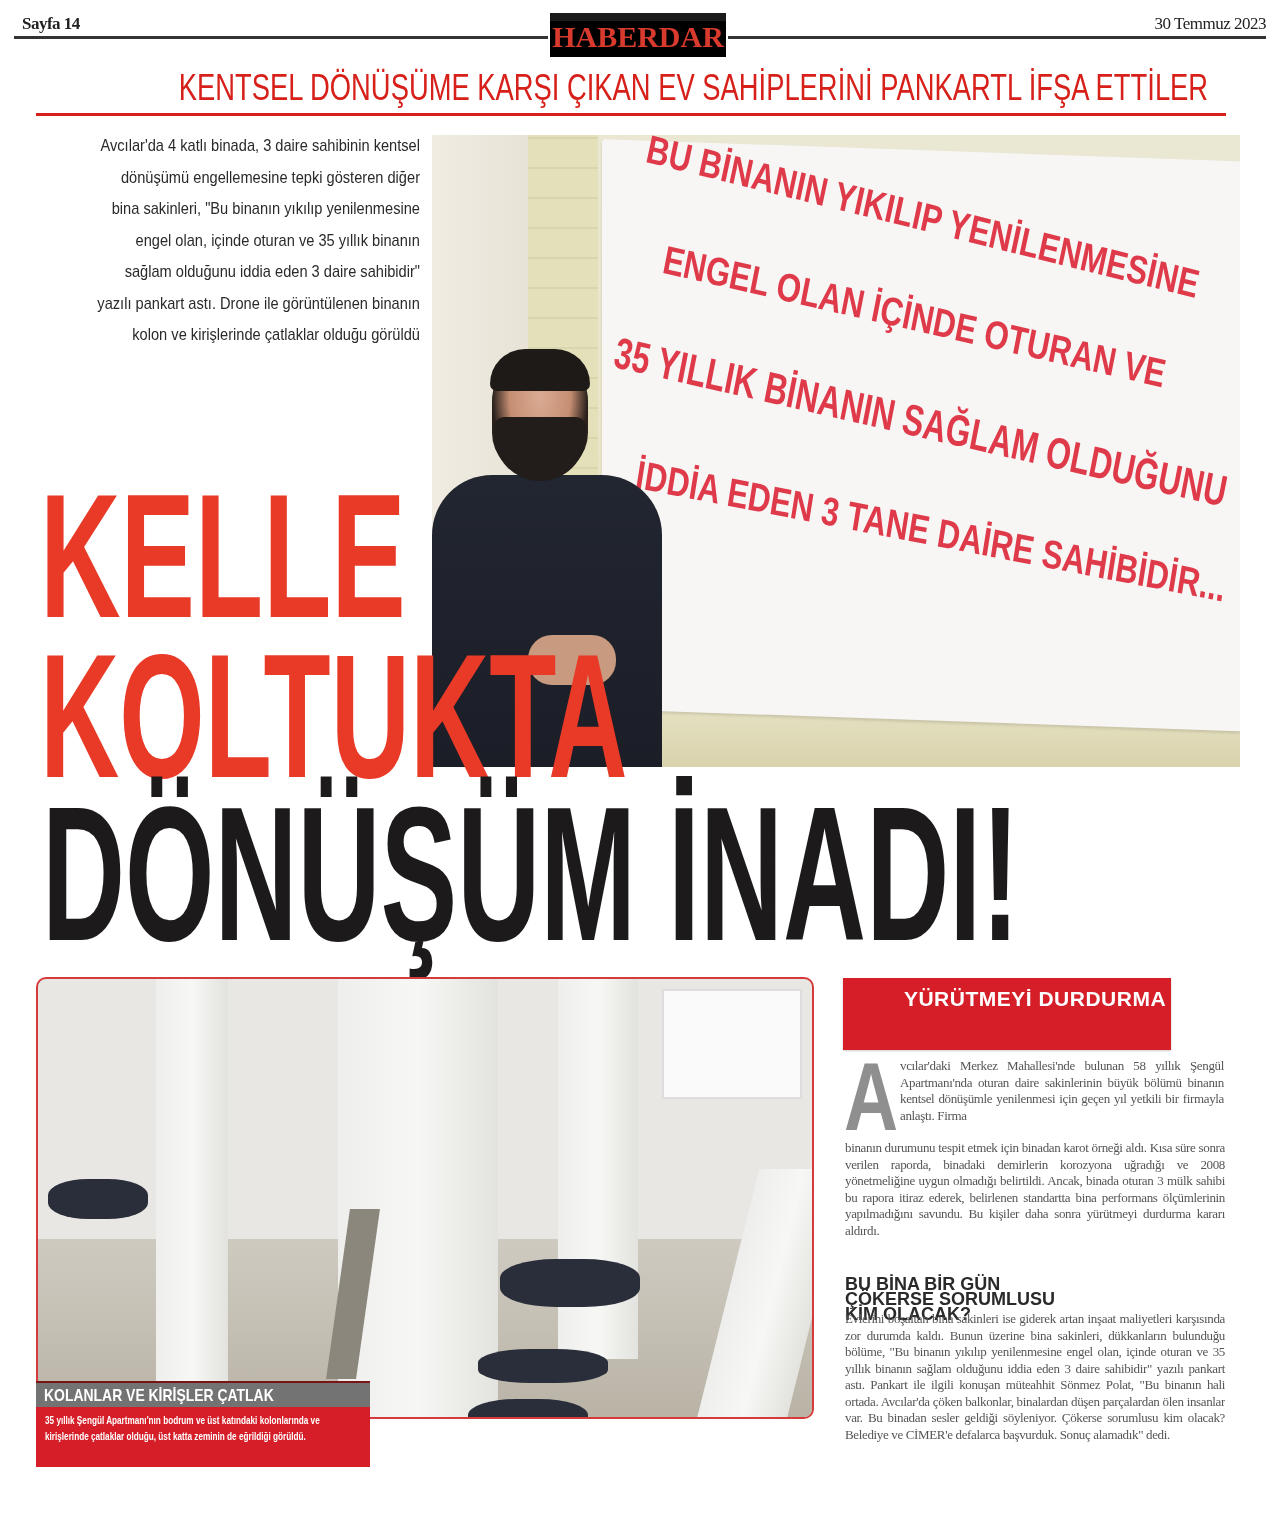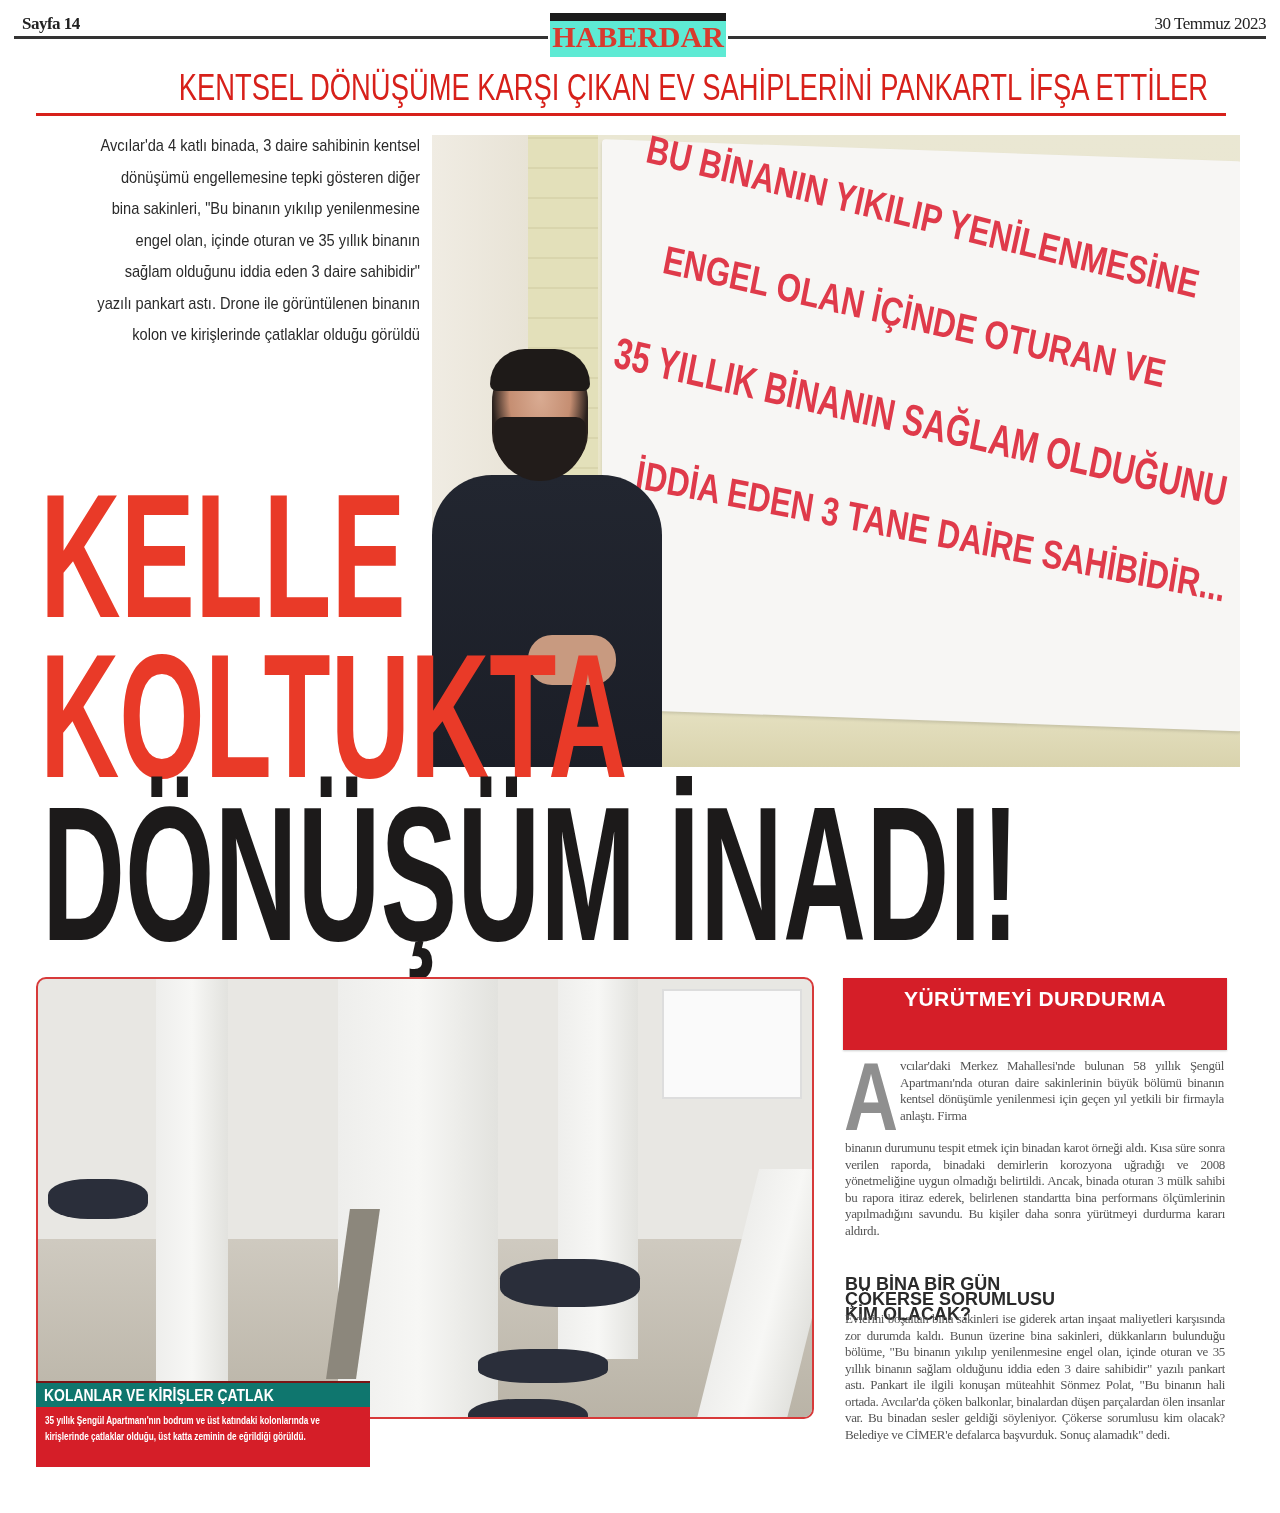--- a/index.html
+++ b/index.html
@@ -13,7 +13,7 @@
   .mast-line.r { left: 714px; width: 538px; }
   .page-no { position: absolute; left: 8px; top: 14px; font-family: "Liberation Serif", serif; font-size: 17px; font-weight: bold; color: #222; letter-spacing: -0.5px; }
   .date { position: absolute; right: 0; top: 14px; font-family: "Liberation Serif", serif; font-size: 17px; color: #222; letter-spacing: -0.5px; }
-  .logo { position: absolute; left: 536px; top: 13px; width: 176px; height: 44px; background: #5eead4; }
+  .logo { position: absolute; left: 536px; top: 13px; width: 176px; height: 44px; background: #000000; }
   .logo-bar { position: absolute; left: 0; top: 0; width: 176px; height: 8px; background: #1b1b1b; }
   .logo-text { position: absolute; left: 0; top: 6px; width: 176px; text-align: center; font-family: "Liberation Serif", serif; font-weight: bold; font-size: 30px; color: #d83a2e; letter-spacing: 0px; line-height: 36px; }
 

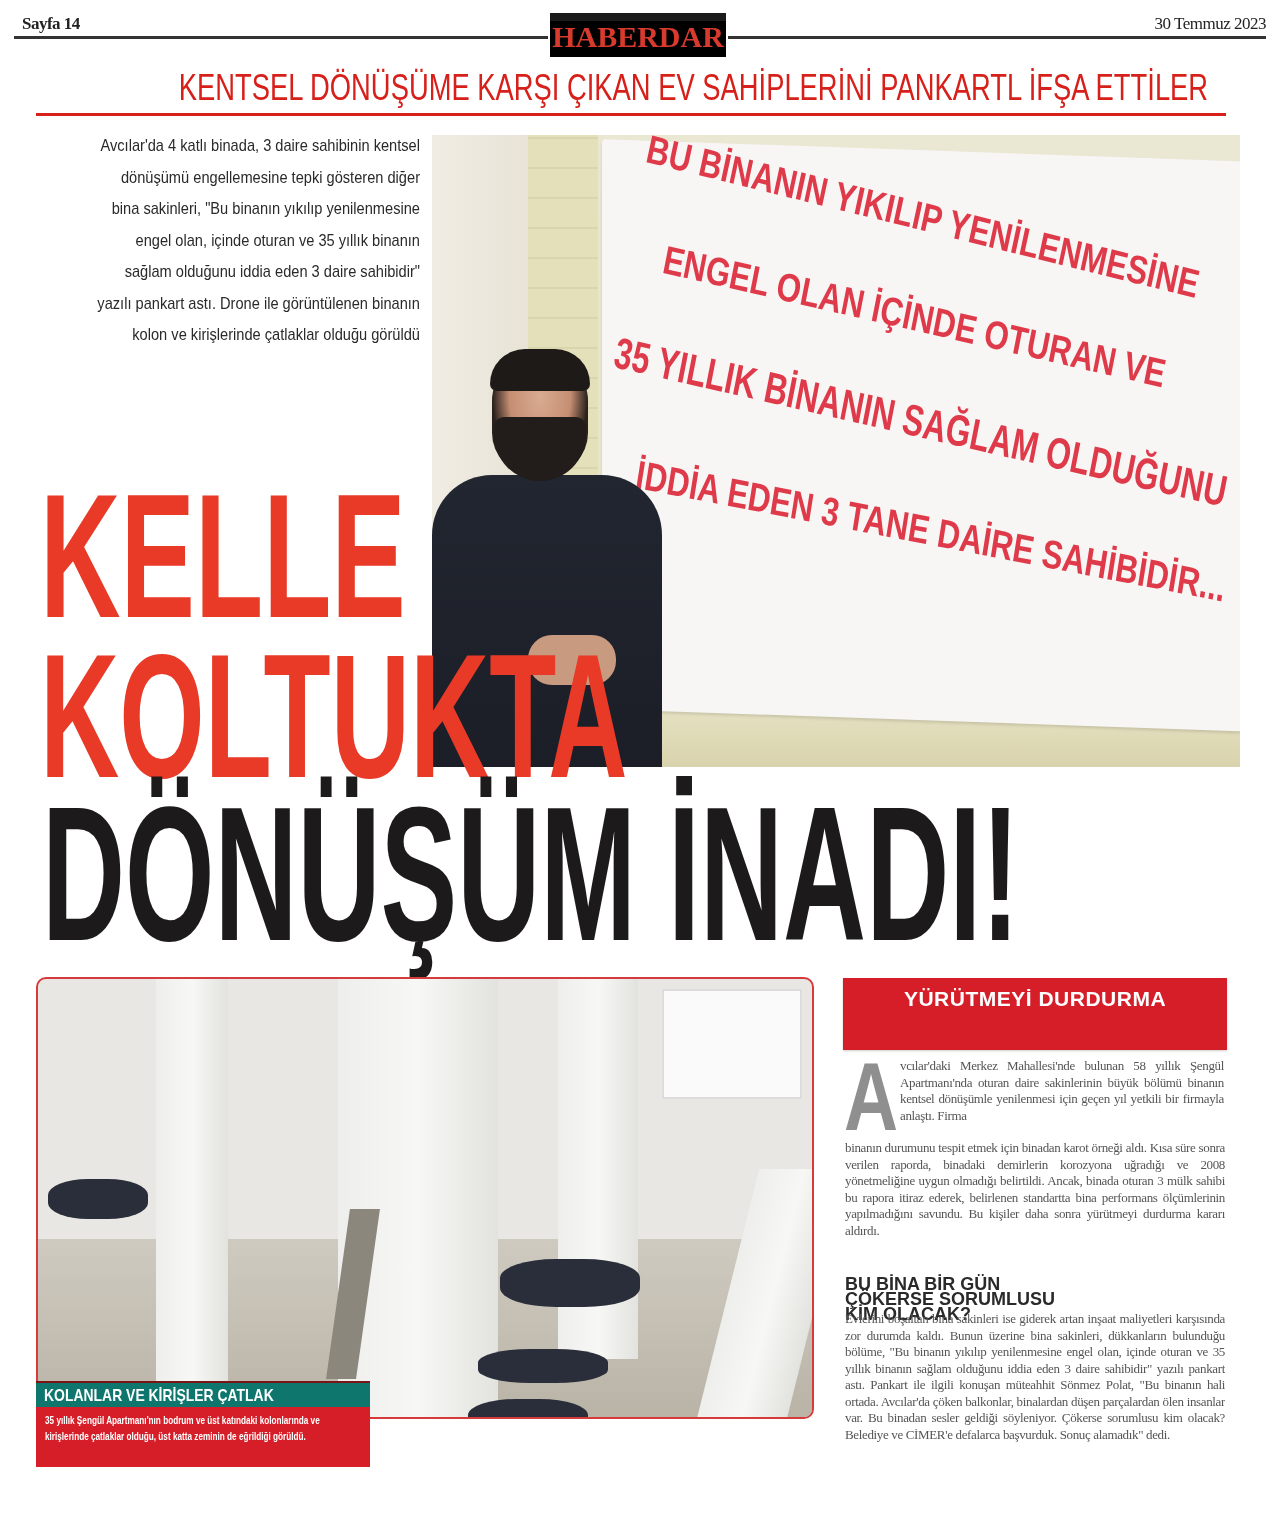--- a/index.html
+++ b/index.html
@@ -57,7 +57,7 @@
   .cap-red-text { position: absolute; left: 9px; top: 5px; width: 400px; font-family: "Liberation Sans", sans-serif; font-weight: bold; font-size: 10.5px; line-height: 16px; color: #ffffff; transform: scaleX(0.78); transform-origin: left top; }
 
   
-  .side-head { position: absolute; left: 843px; top: 978px; width: 384px; height: 72px; background: #d51e28; box-shadow: 0 1px 2px rgba(0,0,0,0.2); }
+  .side-head { position: absolute; left: 843px; top: 978px; width: 328px; height: 72px; background: #d51e28; box-shadow: 0 1px 2px rgba(0,0,0,0.2); }
   .side-head-text { position: absolute; left: 0; top: 6px; width: 384px; text-align: center; font-family: "Liberation Sans", sans-serif; font-weight: bold; font-size: 21px; line-height: 29px; color: #ffffff; letter-spacing: 0.5px; }
   .dropcap { position: absolute; left: 844px; top: 1057px; width: 54px; height: 76px; font-family: "Liberation Sans", sans-serif; font-weight: bold; font-size: 96px; line-height: 80px; color: #8f8f8f; transform: scaleX(0.78); transform-origin: left top; }
   .body-text { position: absolute; font-family: "Liberation Serif", serif; font-size: 13px; line-height: 16.5px; color: #555; text-align: justify; letter-spacing: -0.35px; }

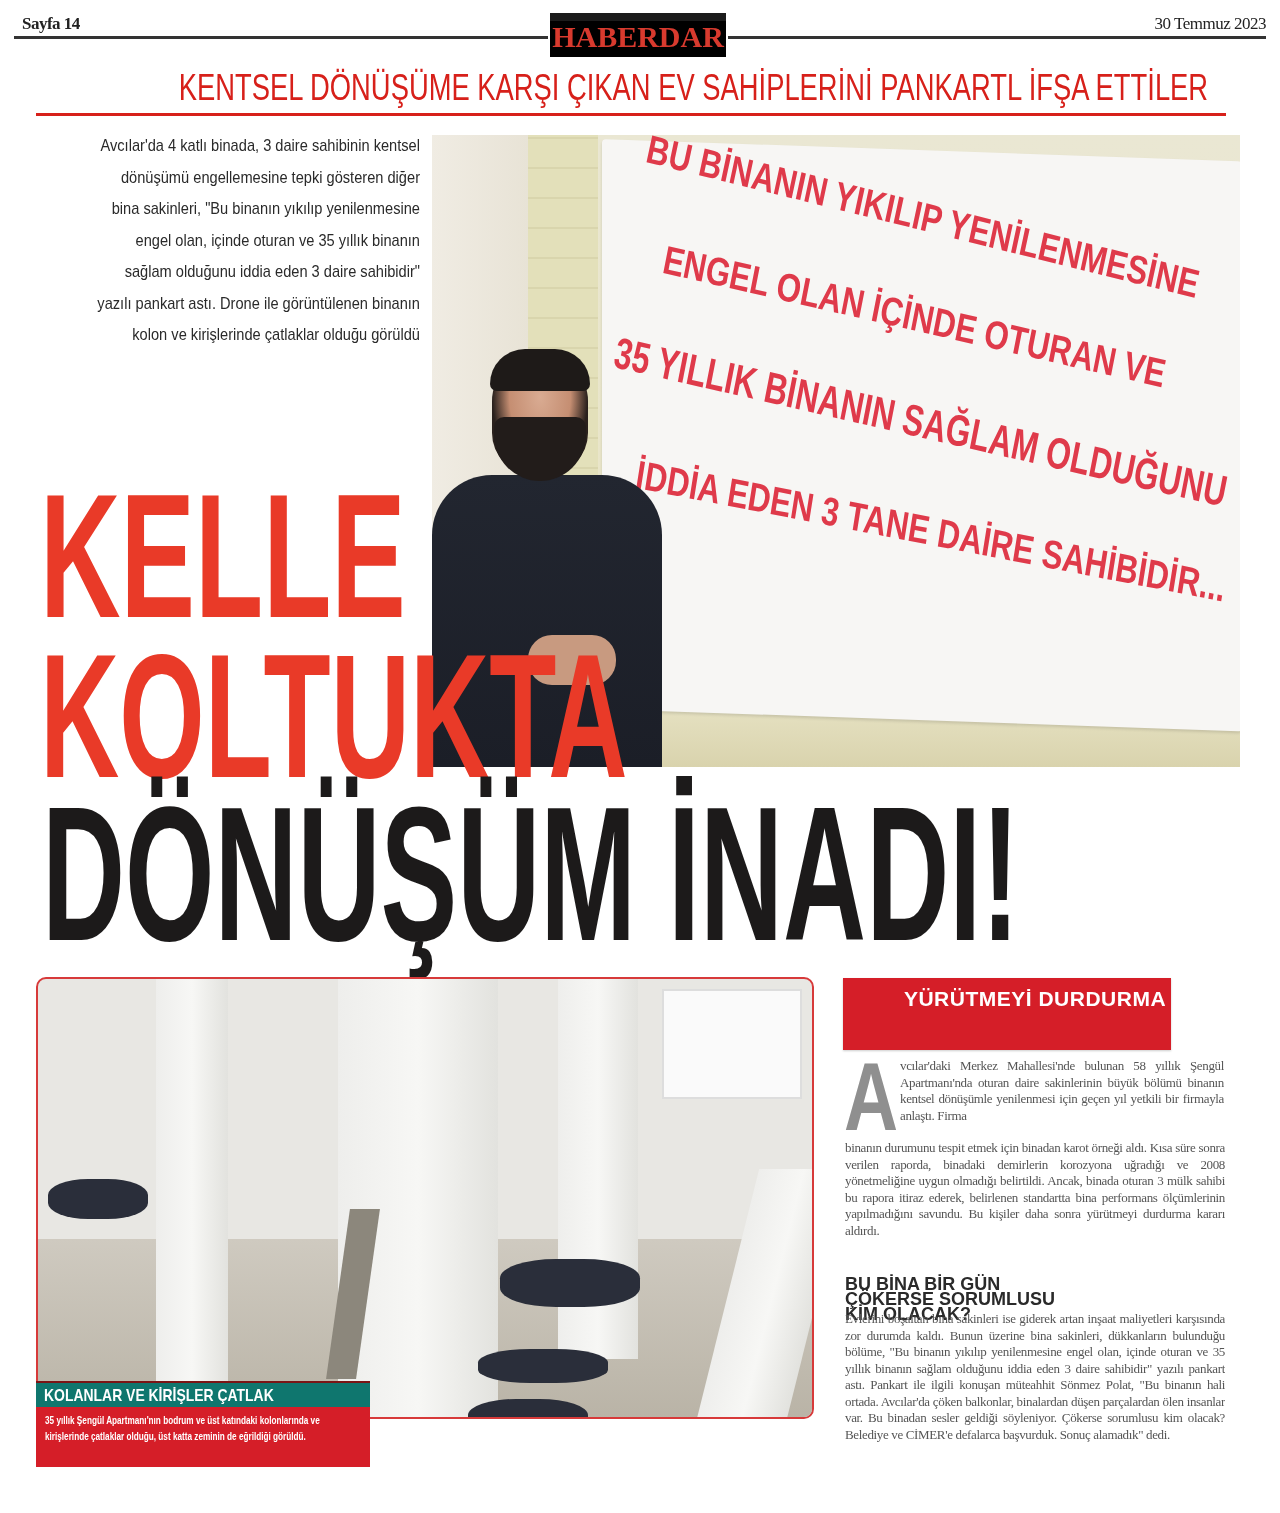--- a/index.html
+++ b/index.html
@@ -51,7 +51,7 @@
   .photo2-frame .debris { position: absolute; background: #2a2e3a; border-radius: 40%; }
   .photo2-frame .window { position: absolute; right: 10px; top: 10px; width: 140px; height: 110px; background: #fafafa; border: 2px solid #ddd; }
 
-  .cap-black { position: absolute; left: 36px; top: 1381px; width: 334px; height: 26px; background: #0f766e; border-top: 2px solid #7a1515; }
+  .cap-black { position: absolute; left: 36px; top: 1381px; width: 334px; height: 26px; background: #737373; border-top: 2px solid #7a1515; }
   .cap-black-text { position: absolute; left: 8px; top: 2px; font-family: "Liberation Sans", sans-serif; font-weight: bold; font-size: 17px; color: #ffffff; white-space: nowrap; transform: scaleX(0.82); transform-origin: left top; line-height: 22px; }
   .cap-red { position: absolute; left: 36px; top: 1407px; width: 334px; height: 60px; background: #d51e28; }
   .cap-red-text { position: absolute; left: 9px; top: 5px; width: 400px; font-family: "Liberation Sans", sans-serif; font-weight: bold; font-size: 10.5px; line-height: 16px; color: #ffffff; transform: scaleX(0.78); transform-origin: left top; }

